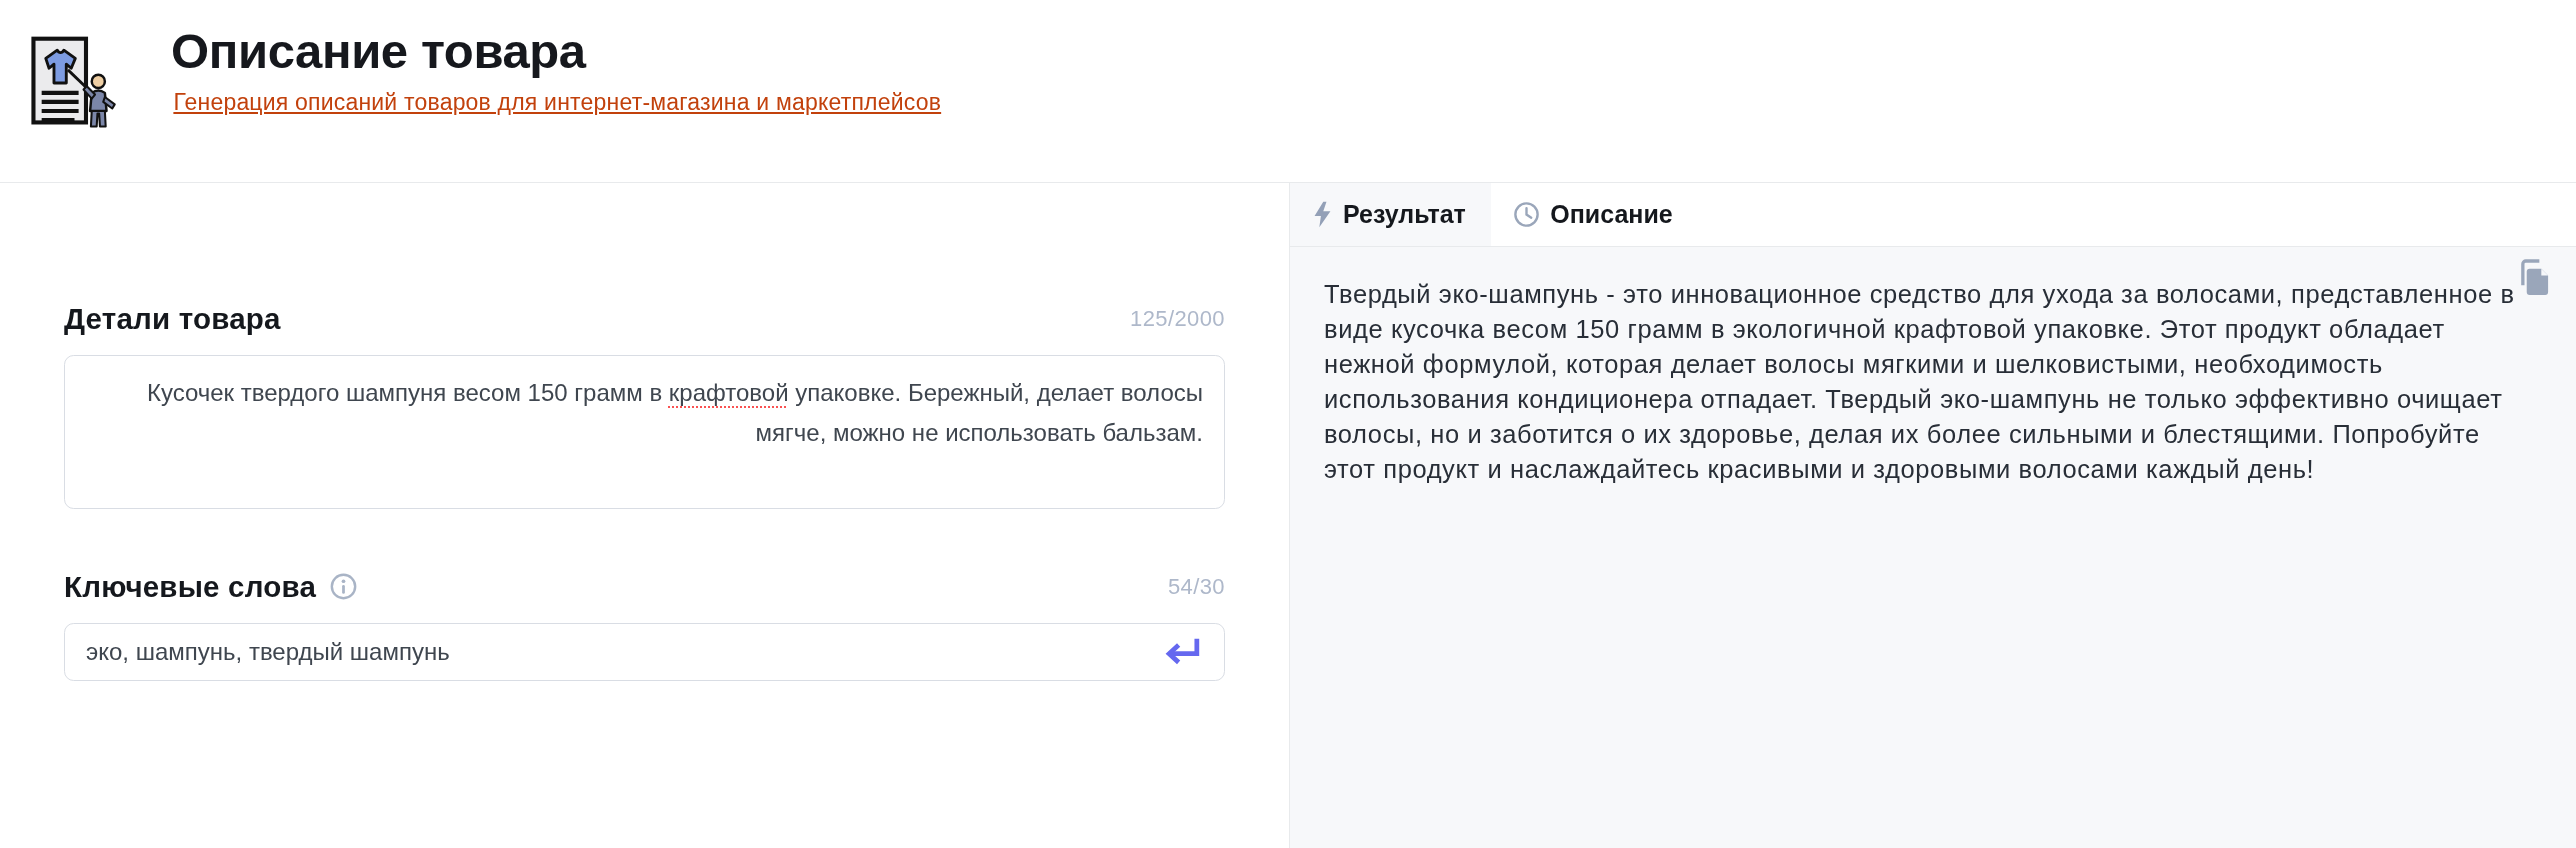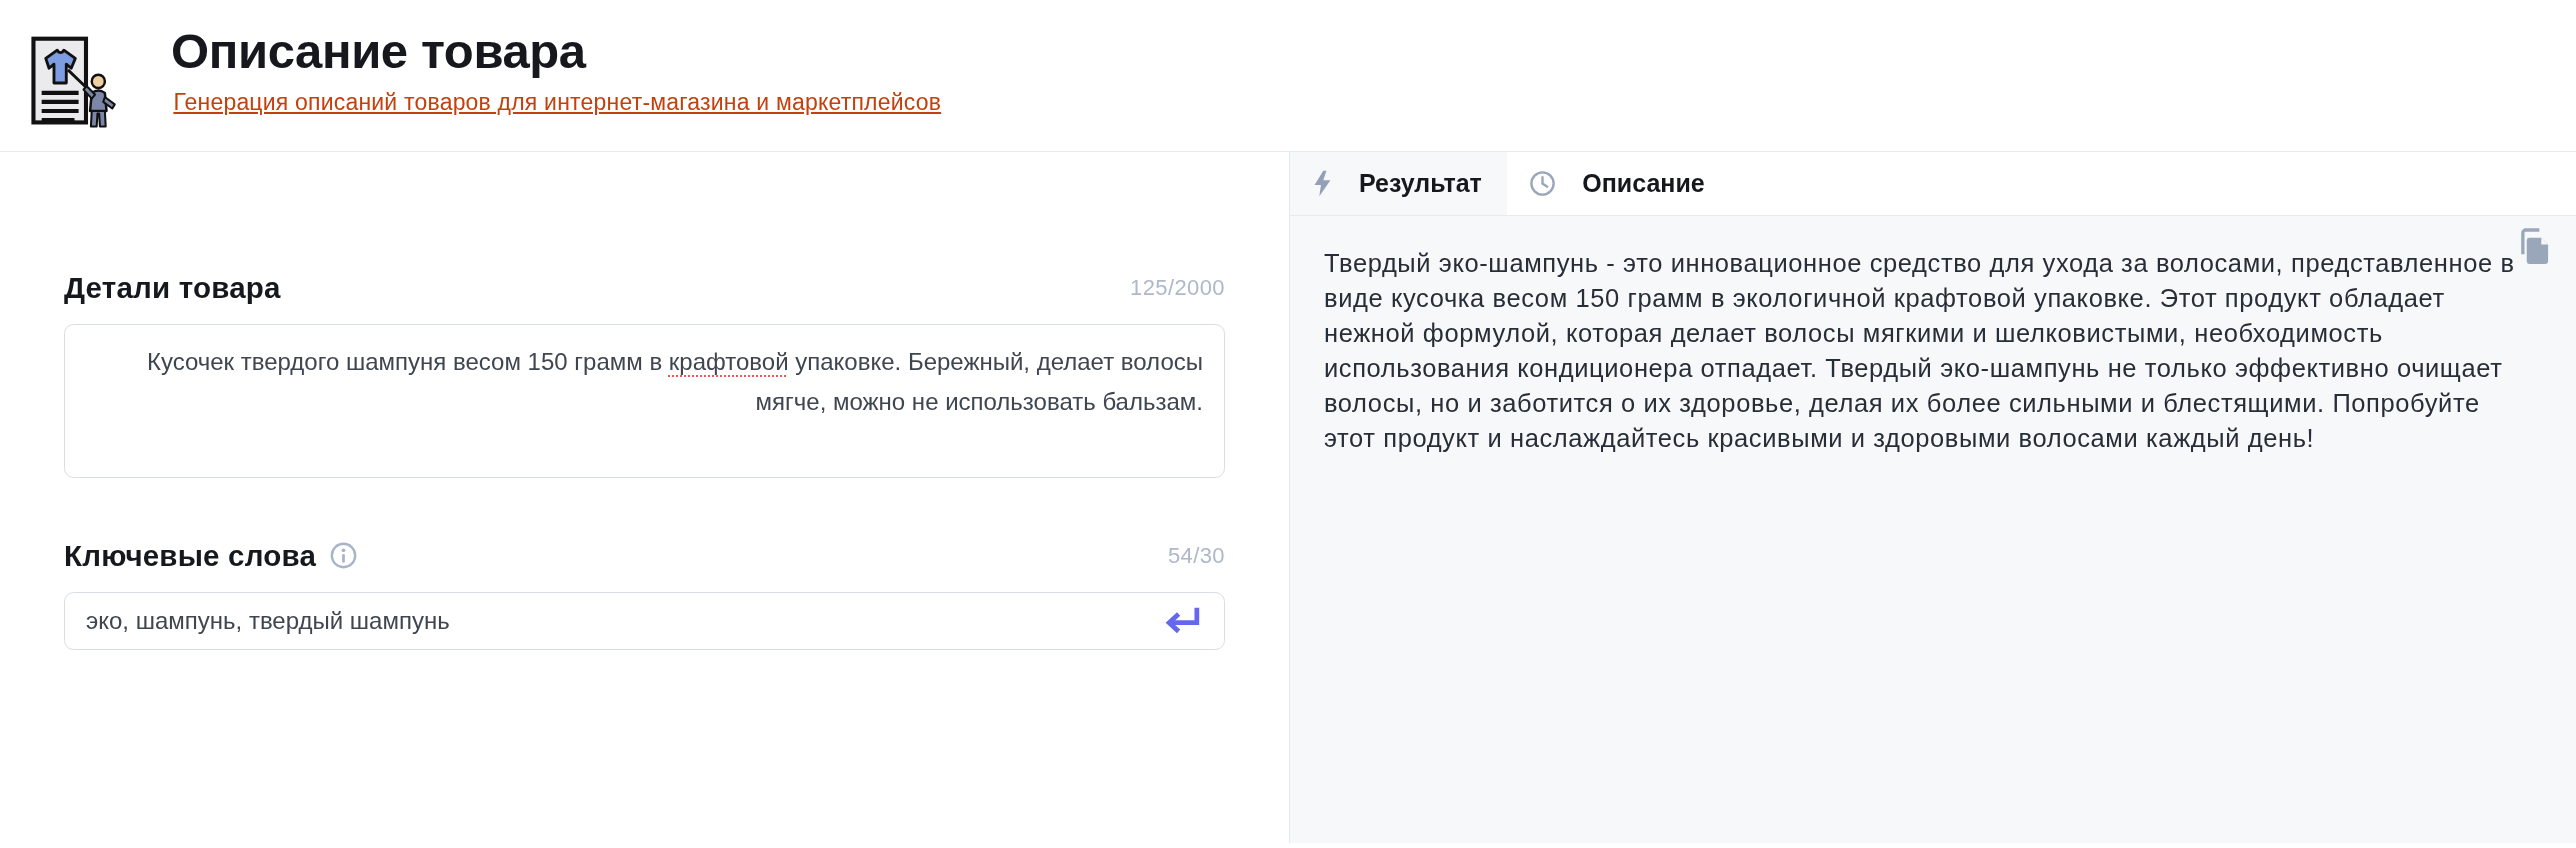--- a/index.html
+++ b/index.html
@@ -13,7 +13,7 @@
 
   
   .header {
-    height:152px;
+    height:183px;
     border-bottom:1.6px solid #e8eaec;
     display:flex; align-items:flex-start;
     padding:14.3px 0 0 21px;

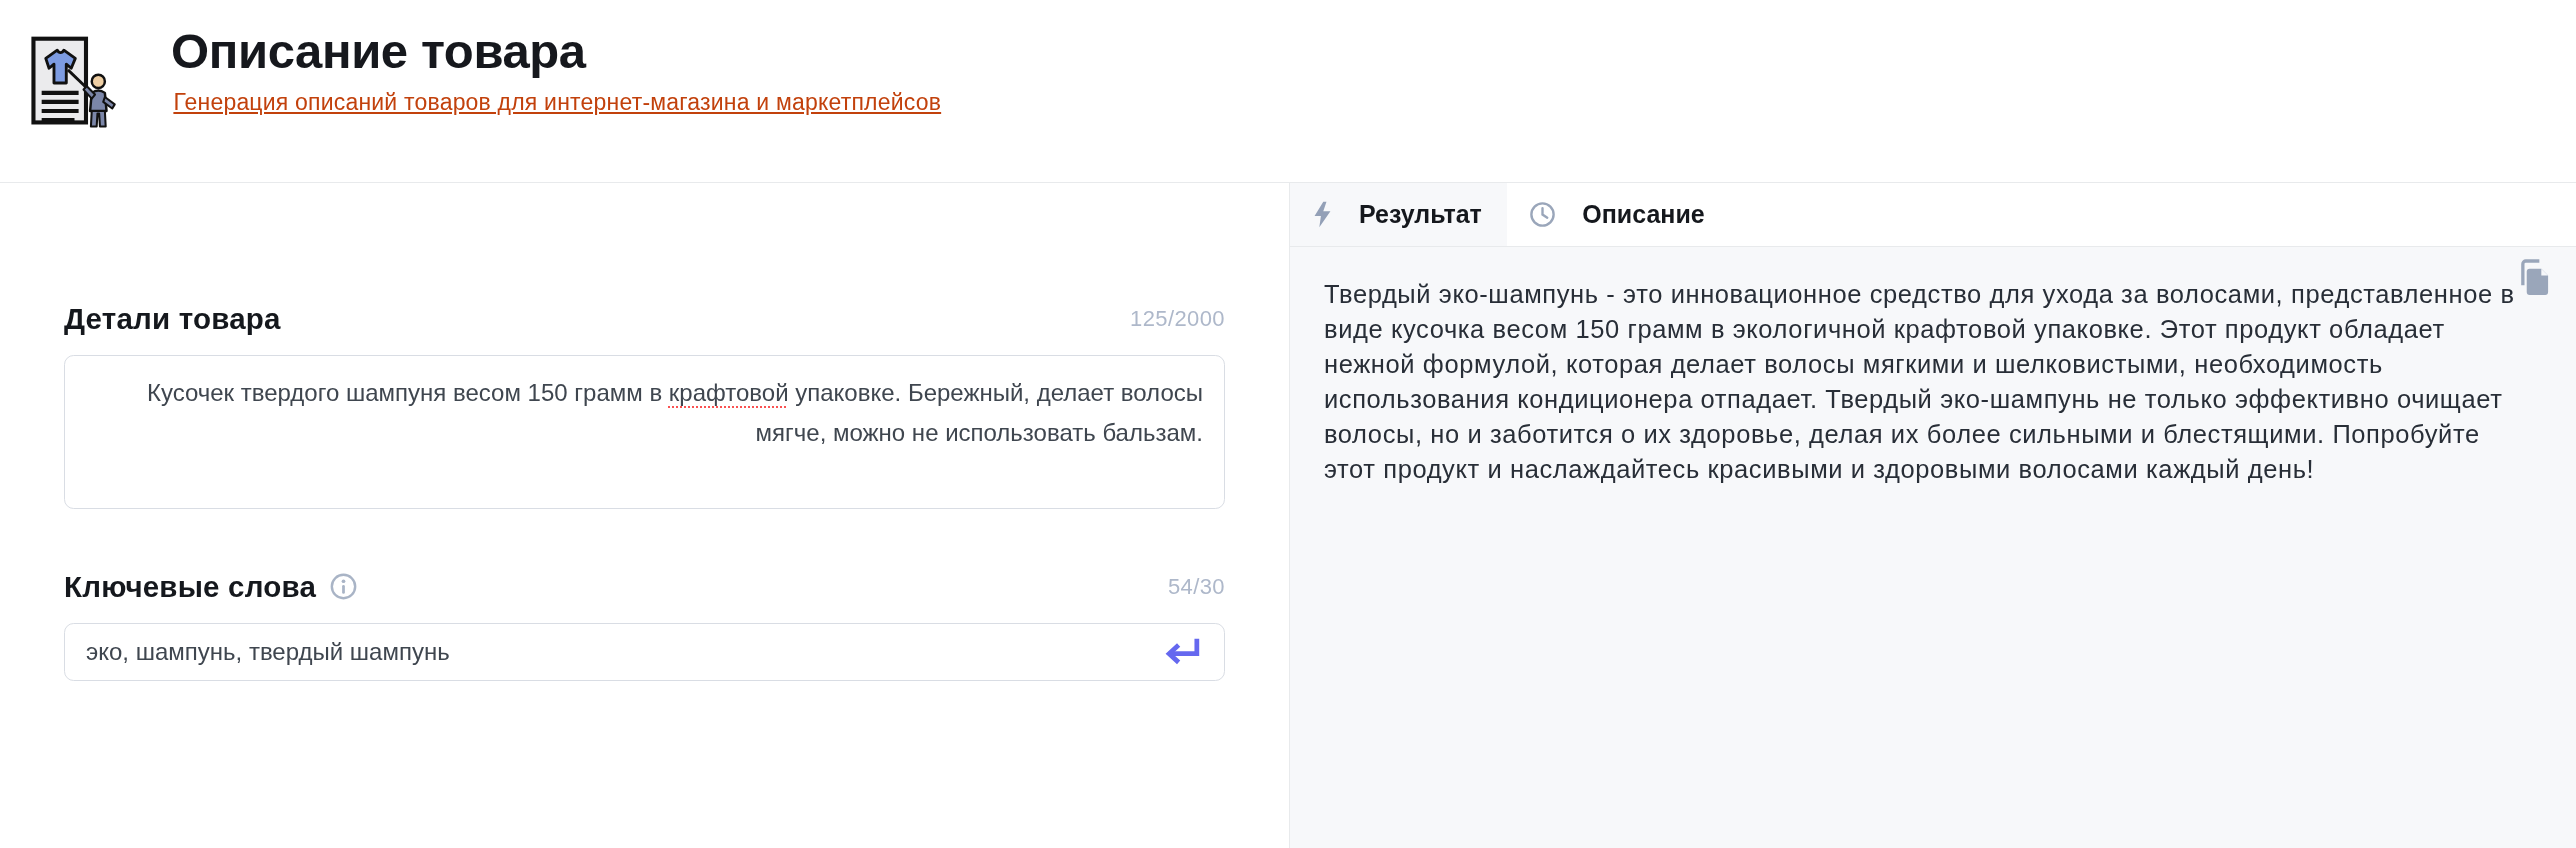--- a/index.html
+++ b/index.html
@@ -75,7 +75,7 @@
   .result-col { flex:1; min-width:0; display:flex; flex-direction:column; }
   .tabbar { height:64px; flex:none; display:flex; border-bottom:1.6px solid #e8eaec; background:#fff; }
   .tab {
-    display:flex; align-items:center; gap:26px;
+    display:flex; align-items:center; gap:10px;
     padding:0 25.5px 0 22px;
     font-size:25px; font-weight:700; color:#15181d; cursor:pointer;
   }

